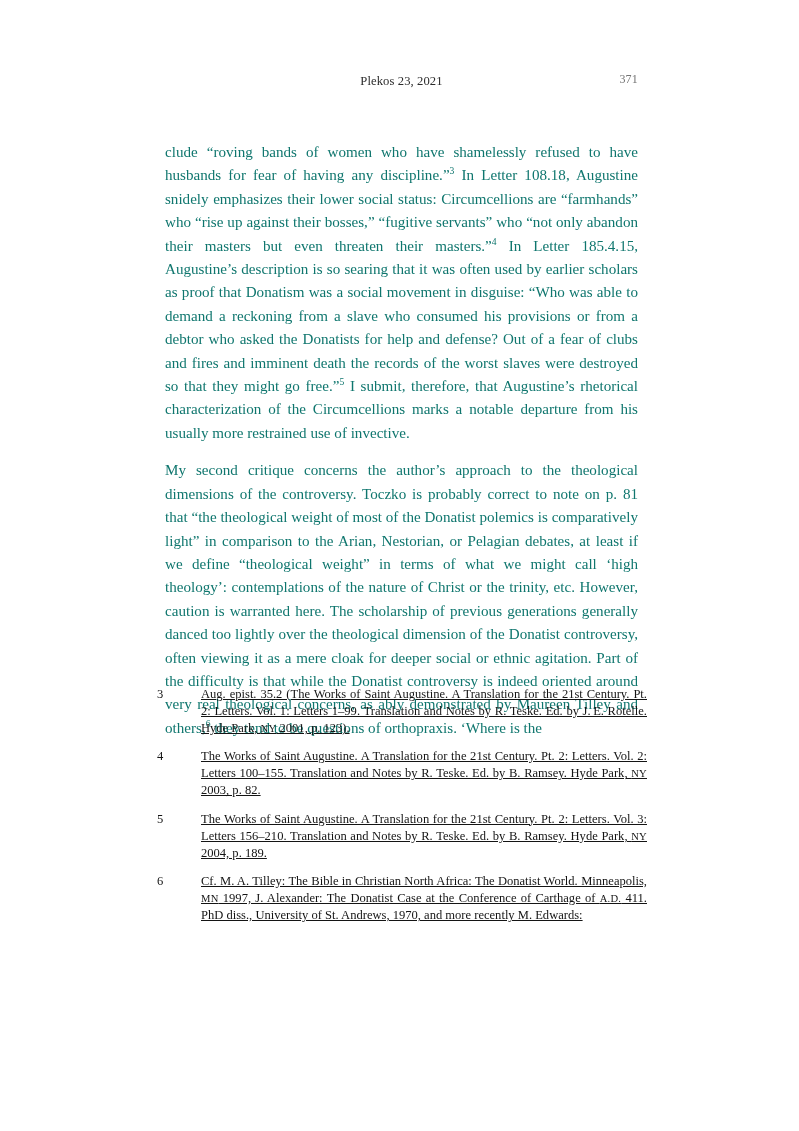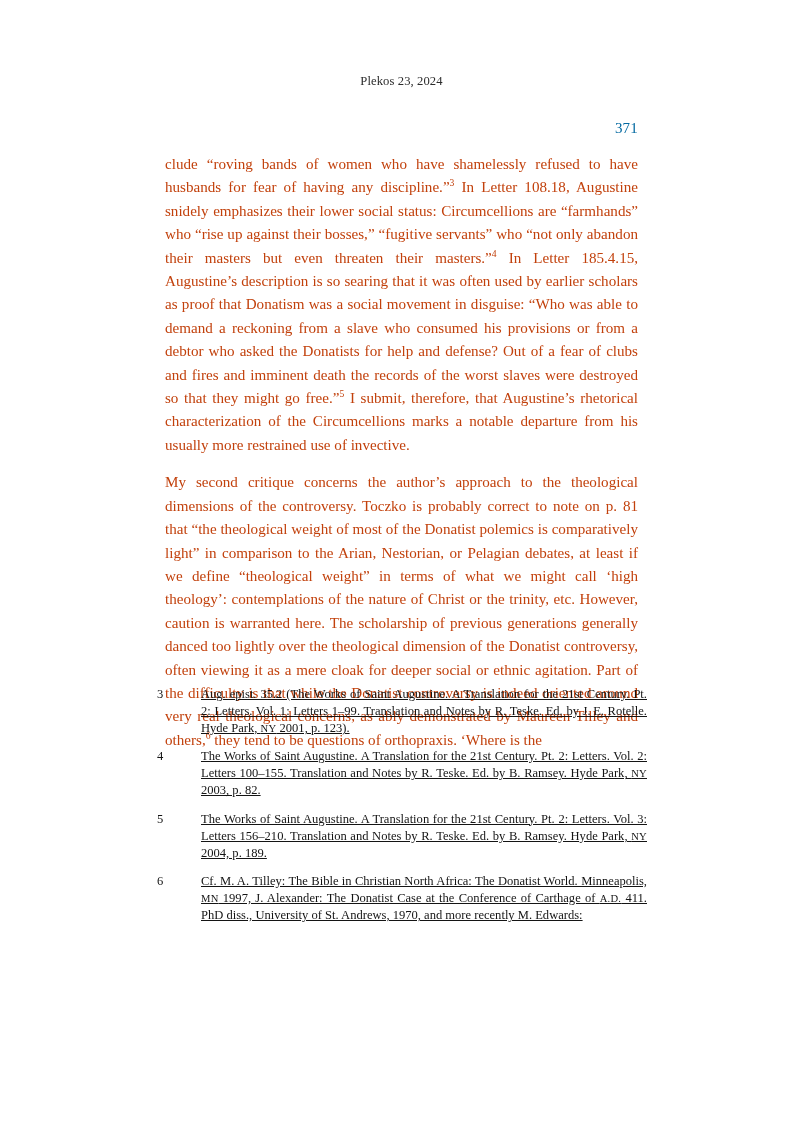--- a/index.html
+++ b/index.html
@@ -116,7 +116,7 @@
 <div class="page">
 
   <div class="running-head">
-    <div class="journal">Plekos 23, 2024</div>
+    <div class="journal">Plekos 23, 2021</div>
     <div class="folio">371</div>
   </div>
 

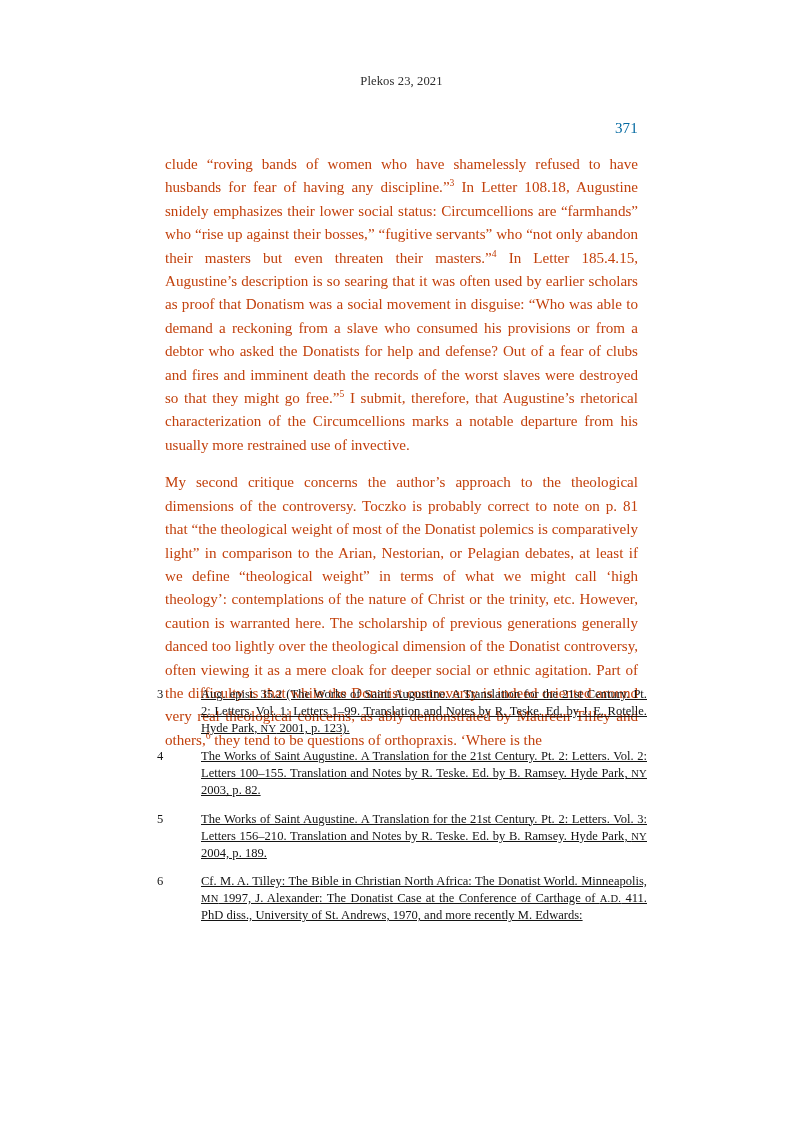--- a/index.html
+++ b/index.html
@@ -46,10 +46,9 @@
     position: absolute;
     right: 0;
     top: 0px;
-    font-size: 15px;
-    color: #0369a1;
+    font-size: 12px;
+    color: #737373;
     letter-spacing: 0.2px;
-    margin-top: 48px;
   }
 
   

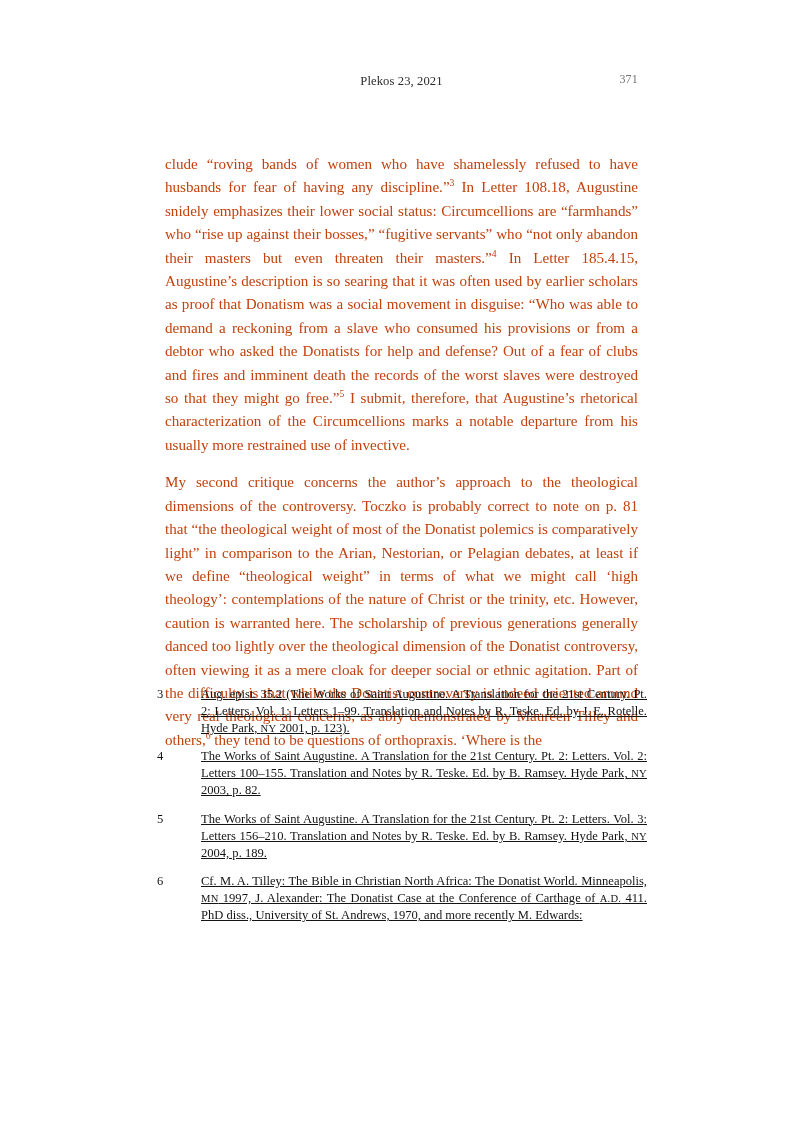--- a/index.html
+++ b/index.html
@@ -59,13 +59,13 @@
     width: 473px;
   }
   p.para {
-    margin: 12px 0 14px 0;
+    margin: 0 0 14px 0;
     font-size: 15.1px;
     line-height: 23.4px;
     text-align: justify;
     text-justify: inter-word;
     hyphens: none;
-    color: #c2410c;
+    color: #0f766e;
   }
   p.para:last-child { margin-bottom: 0; }
   sup.fn-ref {

